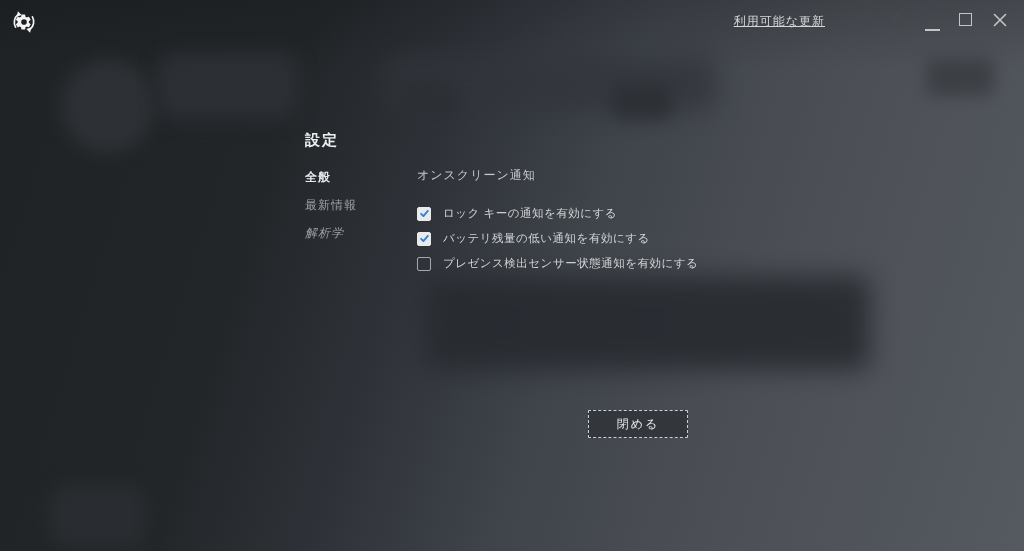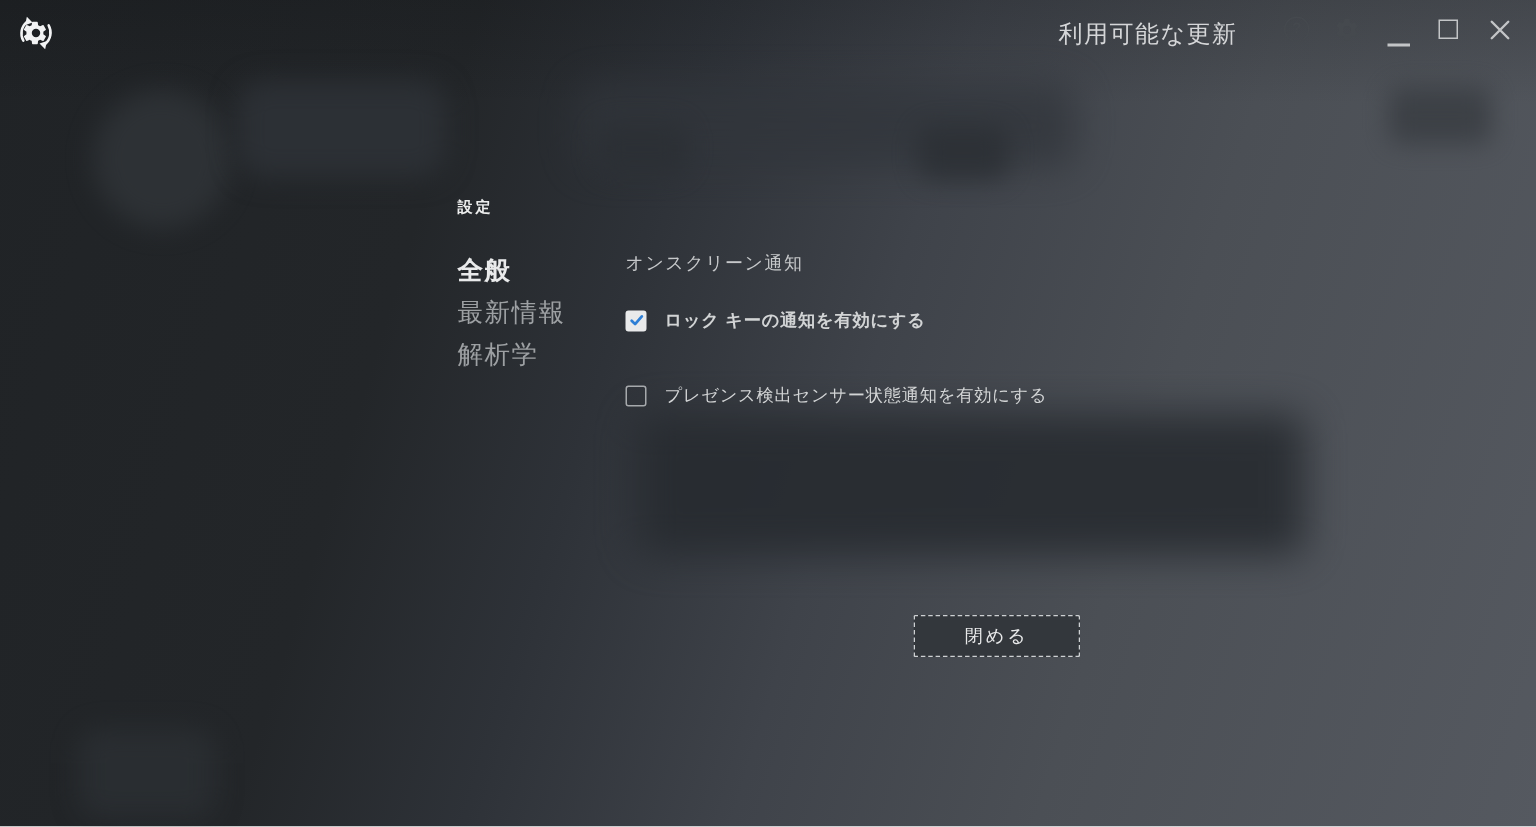--- a/index.html
+++ b/index.html
@@ -57,7 +57,7 @@
   
   .updates-label {
     position:absolute; top:13px; right:199px;
-    font-size:16px; letter-spacing:1px; color:#d5d6d8;
+    font-size:12px; letter-spacing:1px; color:#d5d6d8;text-decoration:underline;
   }
   .tb-icon { position:absolute; top:11px; display:flex; align-items:center; justify-content:center; }
   .help-icon {

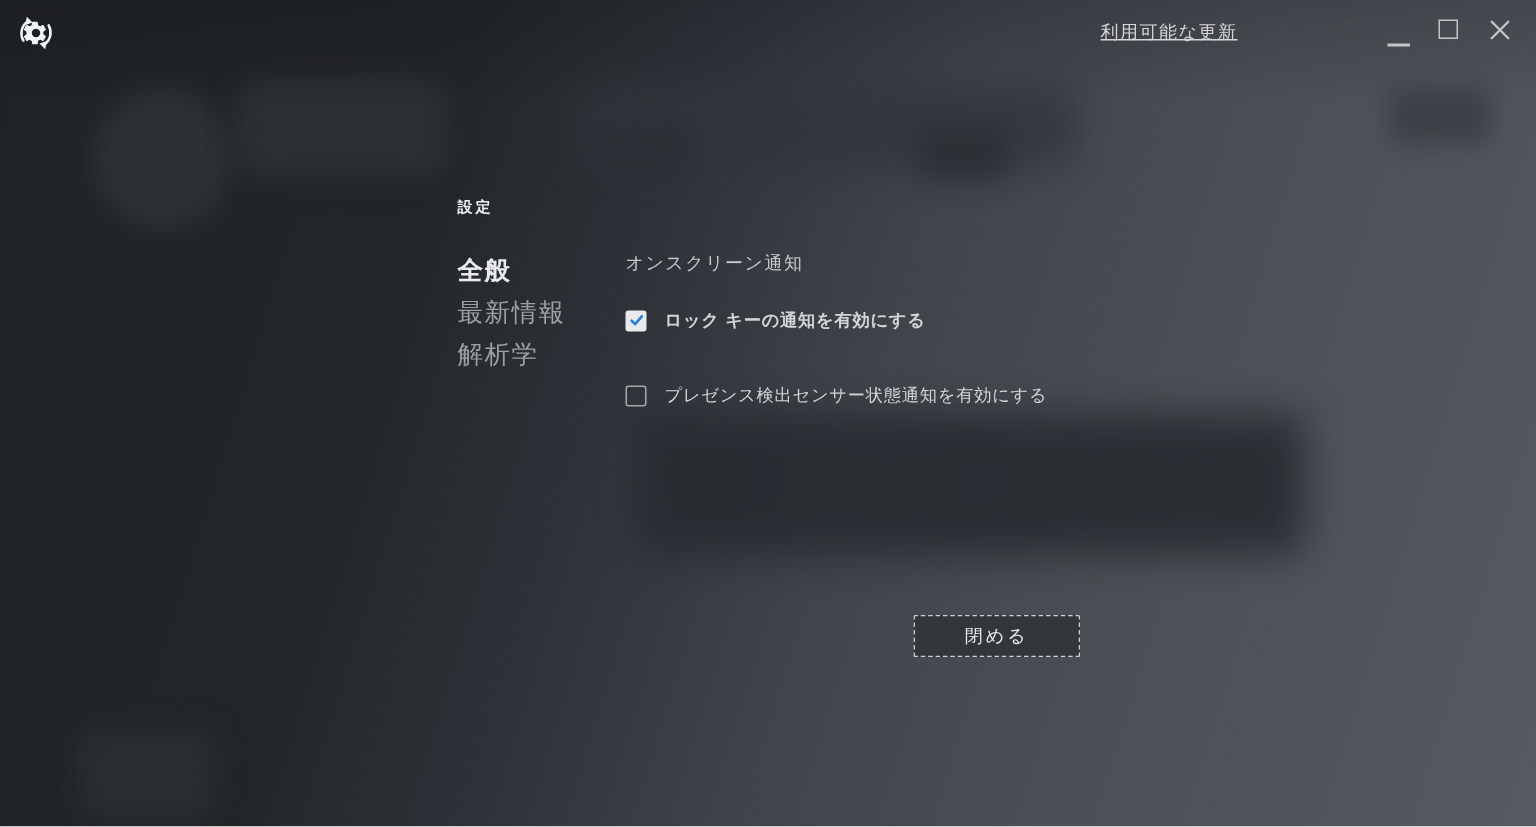--- a/index.html
+++ b/index.html
@@ -75,7 +75,7 @@
   
   .panel-title {
     position:absolute; left:305px; top:131px;
-    font-size:10px; font-weight:bold; letter-spacing:2px; color:#eceded;
+    font-size:15px; font-weight:bold; letter-spacing:2px; color:#eceded;
   }
   .menu-item {
     position:absolute; left:305px; font-size:17px; letter-spacing:1px;

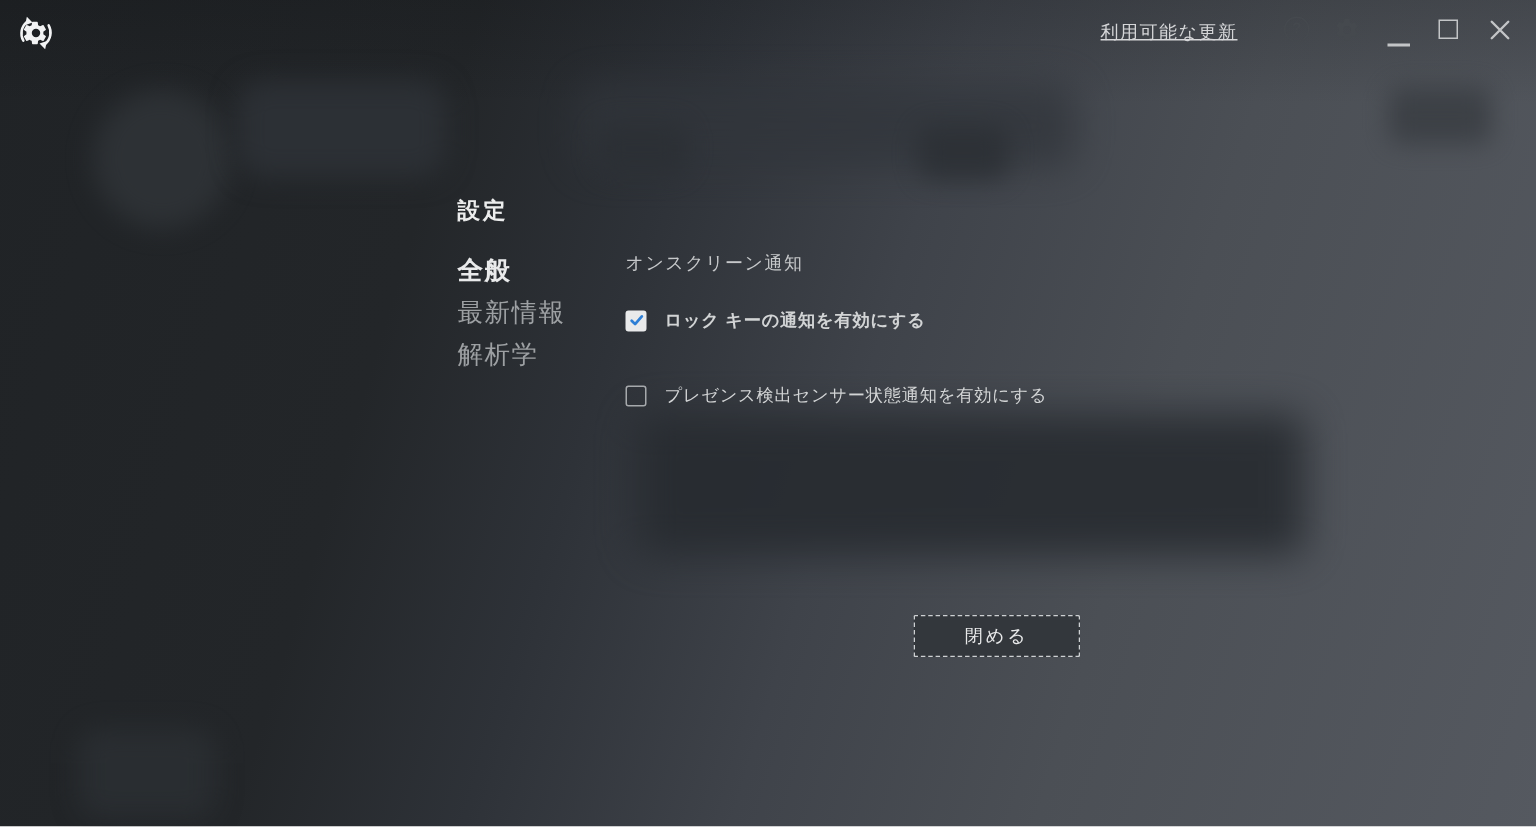--- a/index.html
+++ b/index.html
@@ -78,7 +78,7 @@
     font-size:15px; font-weight:bold; letter-spacing:2px; color:#eceded;
   }
   .menu-item {
-    position:absolute; left:305px; font-size:17px; letter-spacing:1px;
+    position:absolute; left:305px; font-size:12px; letter-spacing:1px;
     color:#9da0a3; cursor:pointer; white-space:nowrap;
   }
   .menu-item.selected { color:#e9eaeb; font-weight:bold; }

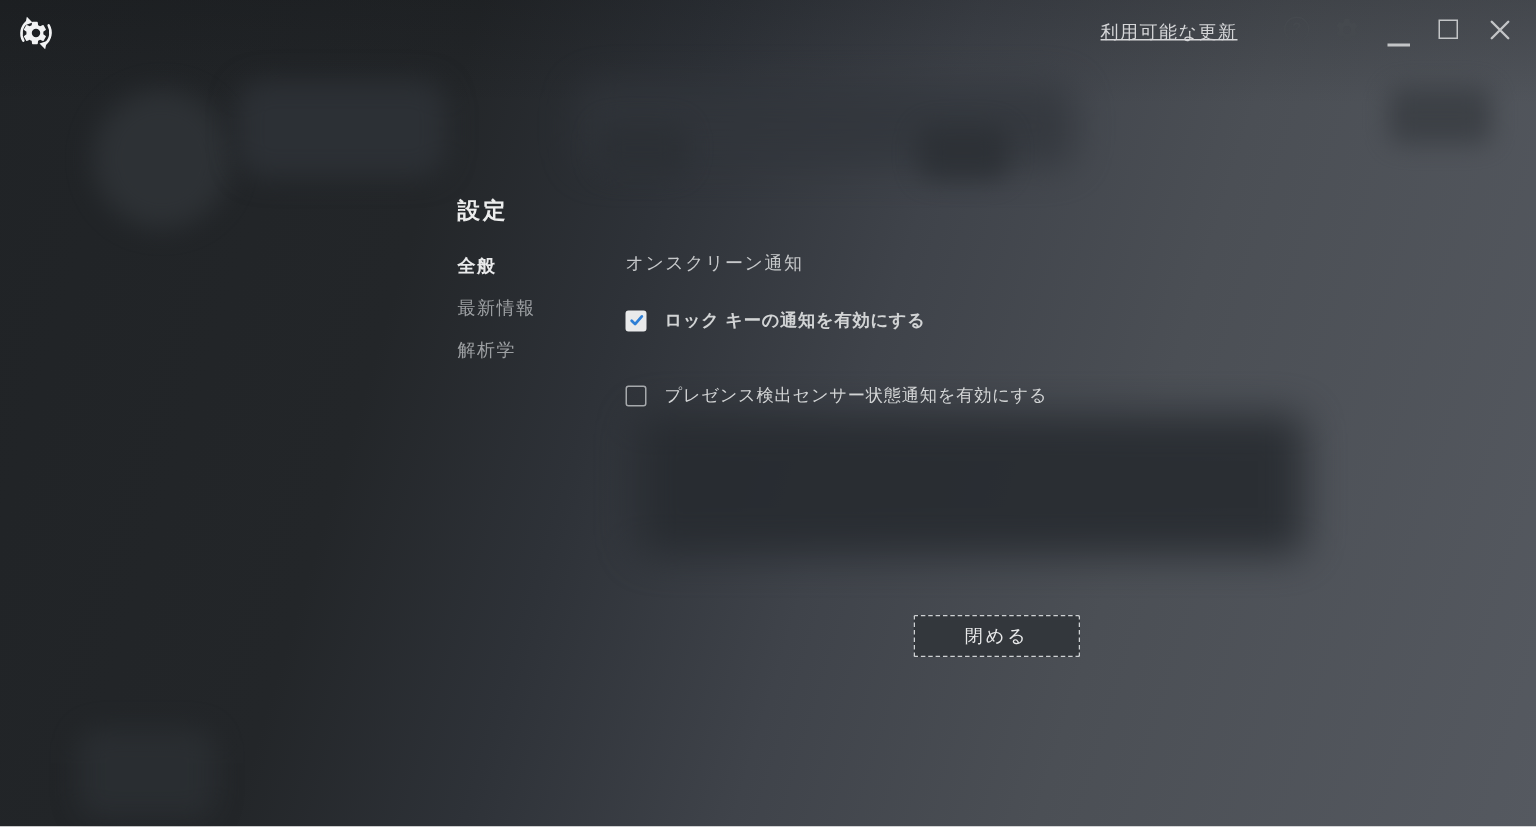--- a/index.html
+++ b/index.html
@@ -90,7 +90,7 @@
   }
 
   .check-row { position:absolute; left:417px; display:flex; align-items:center; cursor:pointer; }
-  .row-0 { top:206px;font-weight:bold; } .row-1 { top:231px; } .row-2 { top:256px;justify-content:space-between; }
+  .row-0 { top:206px; } .row-1 { top:231px; } .row-2 { top:256px;justify-content:space-between; }
   .checkbox {
     width:14px; height:14px; border-radius:2px; flex:0 0 auto;
     border:1px solid #a6a9ac; background:transparent;

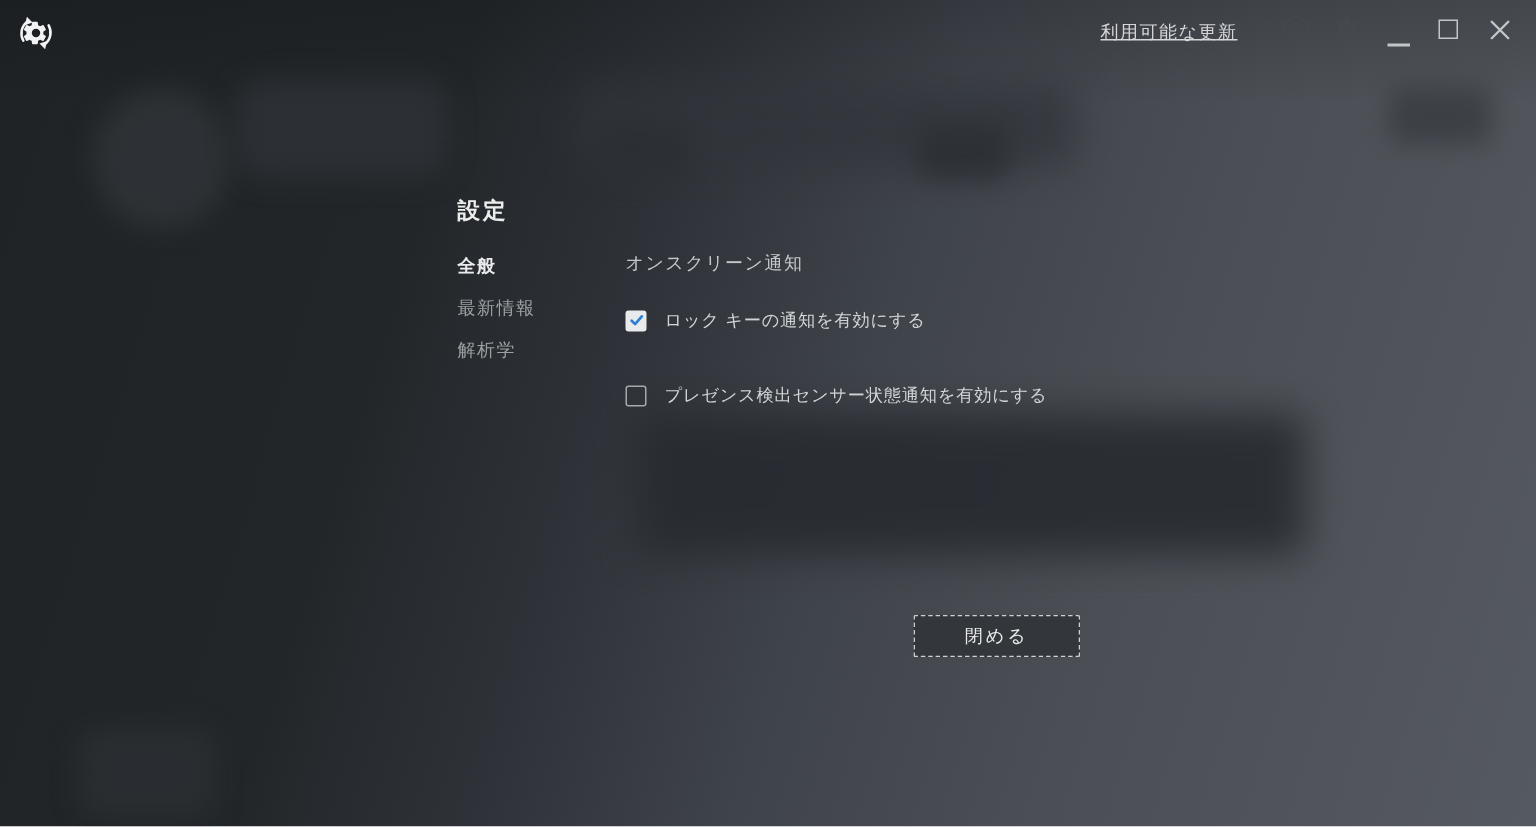--- a/index.html
+++ b/index.html
@@ -82,7 +82,7 @@
     color:#9da0a3; cursor:pointer; white-space:nowrap;
   }
   .menu-item.selected { color:#e9eaeb; font-weight:bold; }
-  .menu-0 { top:169px; } .menu-1 { top:197px;text-align:right; } .menu-2 { top:225px; }
+  .menu-0 { top:169px; } .menu-1 { top:197px;text-align:right; } .menu-2 { top:225px;font-style:italic; }
 
   .section-header {
     position:absolute; left:417px; top:167px;

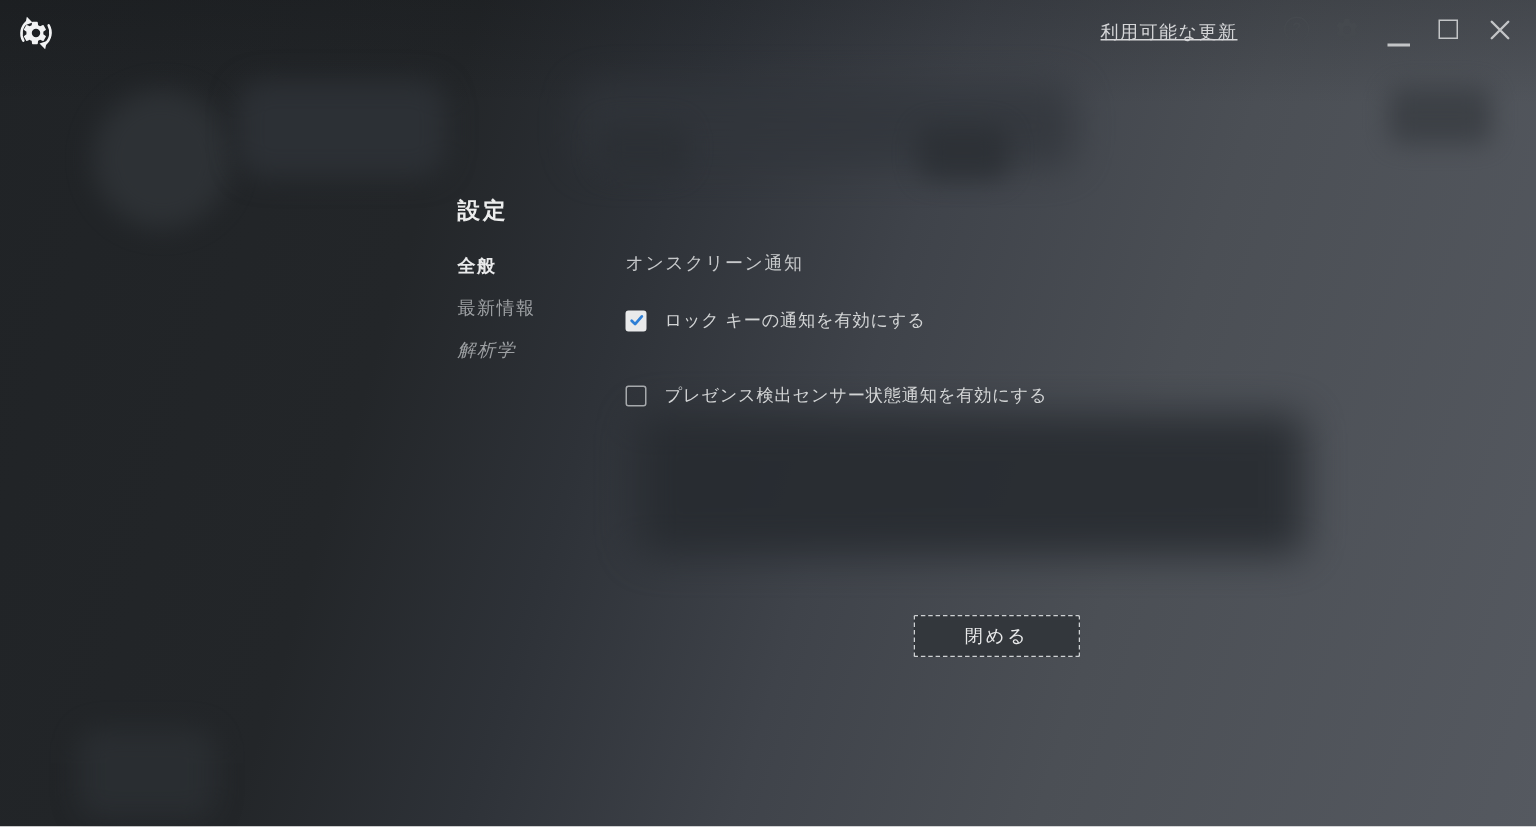--- a/index.html
+++ b/index.html
@@ -174,6 +174,14 @@
     <span class="check-label">ロック キーの通知を有効にする</span>
   </div>
 
+  <div class="check-row row-1 checked">
+    <span class="checkbox">
+      <svg width="11" height="11" viewBox="0 0 12 12">
+          <path d="M2.3 6.3 L4.8 8.8 L9.7 3.2" fill="none" stroke="#2e7fd6" stroke-width="2" stroke-linecap="round" stroke-linejoin="round"></path>
+        </svg>
+    </span>
+    <span class="check-label">バッテリ残量の低い通知を有効にする</span>
+  </div>
 
   <div class="check-row row-2">
     <span class="checkbox">

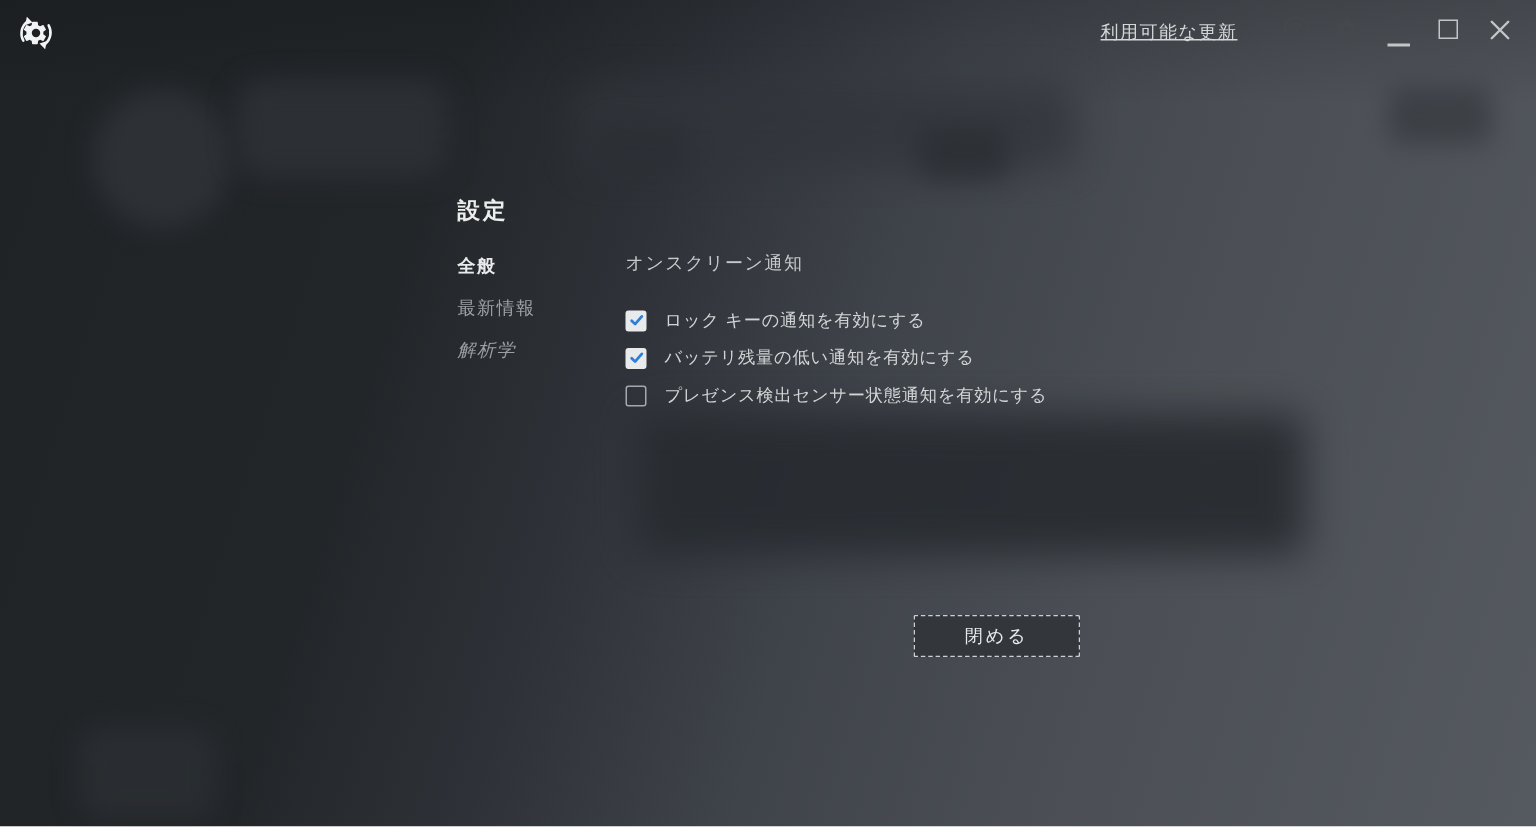--- a/index.html
+++ b/index.html
@@ -102,11 +102,11 @@
   .check-label { margin-left:12px; font-size:11.5px; letter-spacing:.5px; color:#d2d4d5; white-space:nowrap; }
 
   .close-button {
-    position:absolute; left:588px; top:410px; width:111px; height:28px;
+    position:absolute; left:588px; top:410px; width:100px; height:28px;
     background:#33373c; border:1px dashed #cdd0d2; border-radius:1px;
     color:#e8e9ea; font-size:12px; letter-spacing:2px;
     display:flex; align-items:center; justify-content:center;
-    cursor:pointer; font-family:Liberation Serif, serif;margin-left:21px;
+    cursor:pointer; font-family:Liberation Serif, serif;
   }
 </style>
 </head>

